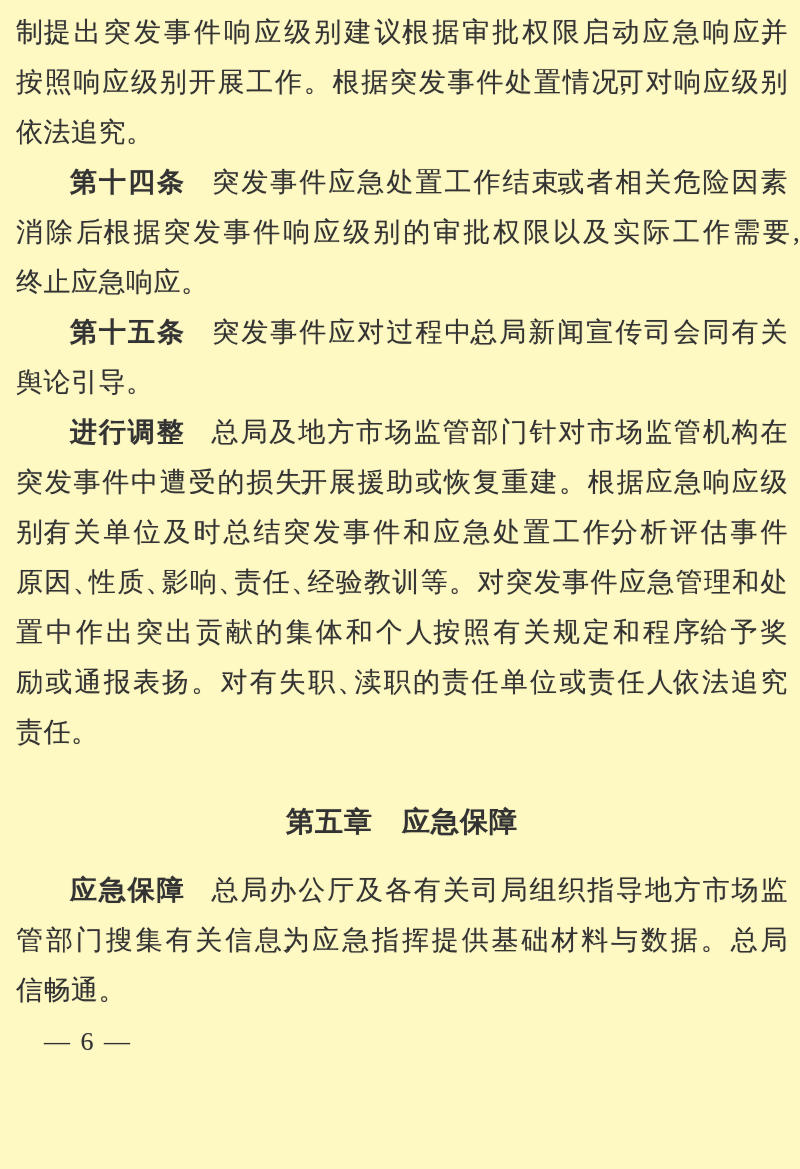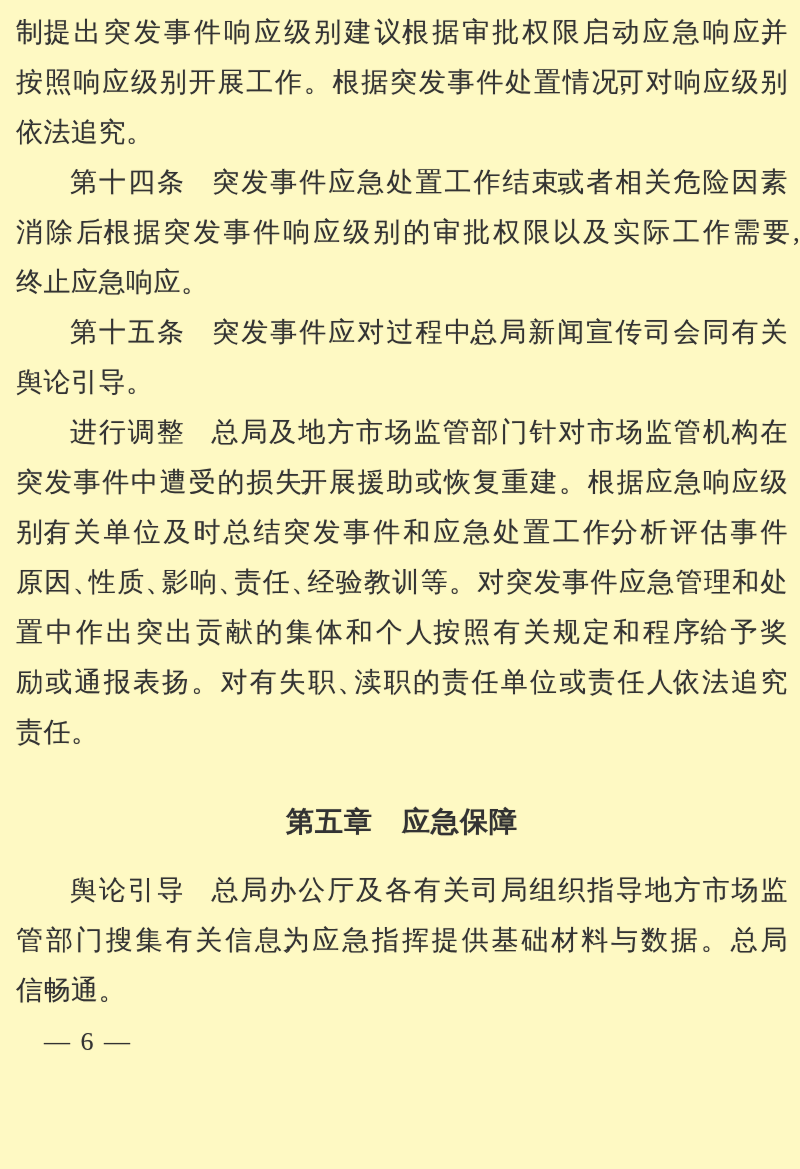--- a/index.html
+++ b/index.html
@@ -25,7 +25,7 @@
   .line.par-end{text-align-last:left;}
   .line.indent{text-indent:54px;}
   .art-num{
-    font-weight:400;
+    font-weight:700;
     font-family:"Liberation Sans", sans-serif;
     margin-right:26px;
   }

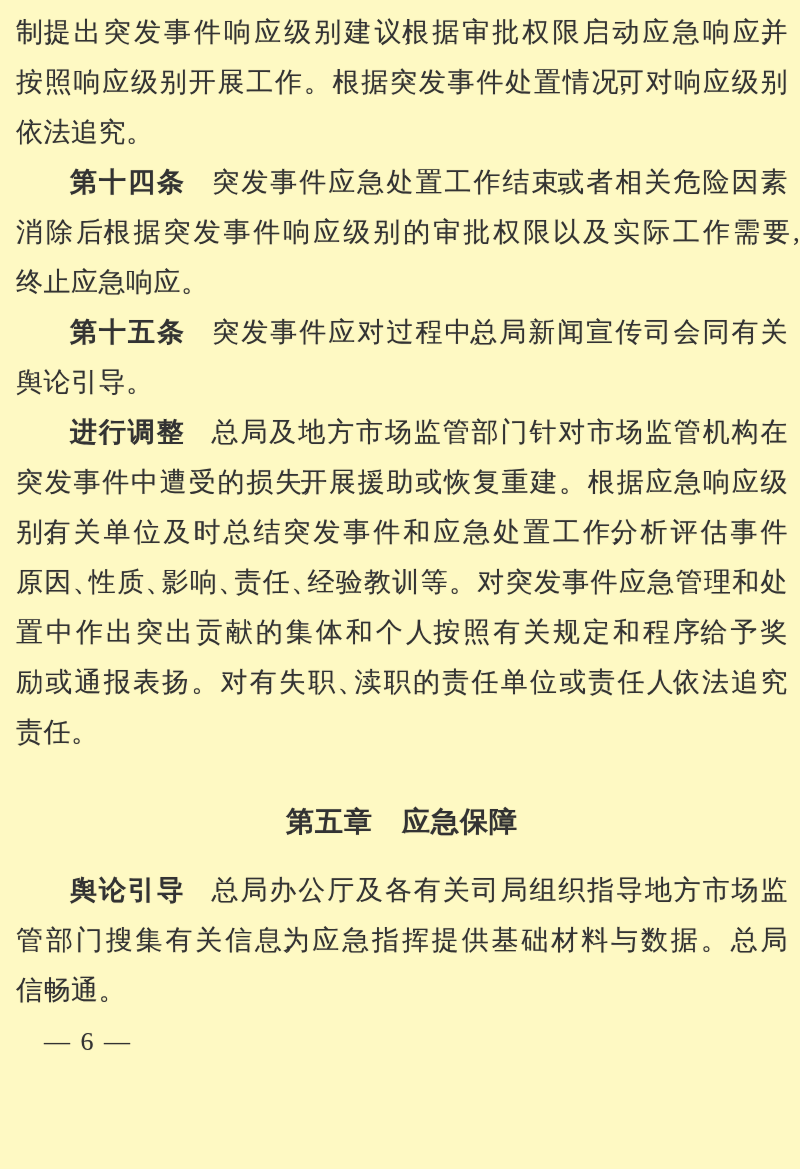--- a/index.html
+++ b/index.html
@@ -77,7 +77,7 @@
 
   <div class="chapter-heading">第五章　应急保障</div>
 
-  <div class="line indent"><span class="art-num">舆论引导</span><span class="sq">总局办公厅及各有关司局组织指导地方市场监</span></div>
+  <div class="line indent"><span class="art-num">应急保障</span><span class="sq">总局办公厅及各有关司局组织指导地方市场监</span></div>
   <div class="line sq">管部门搜集有关信息<span class="cm">,</span>为应急指挥提供基础材料与数据。总局</div>
   <div class="line sq par-end">信畅通。</div>
 

